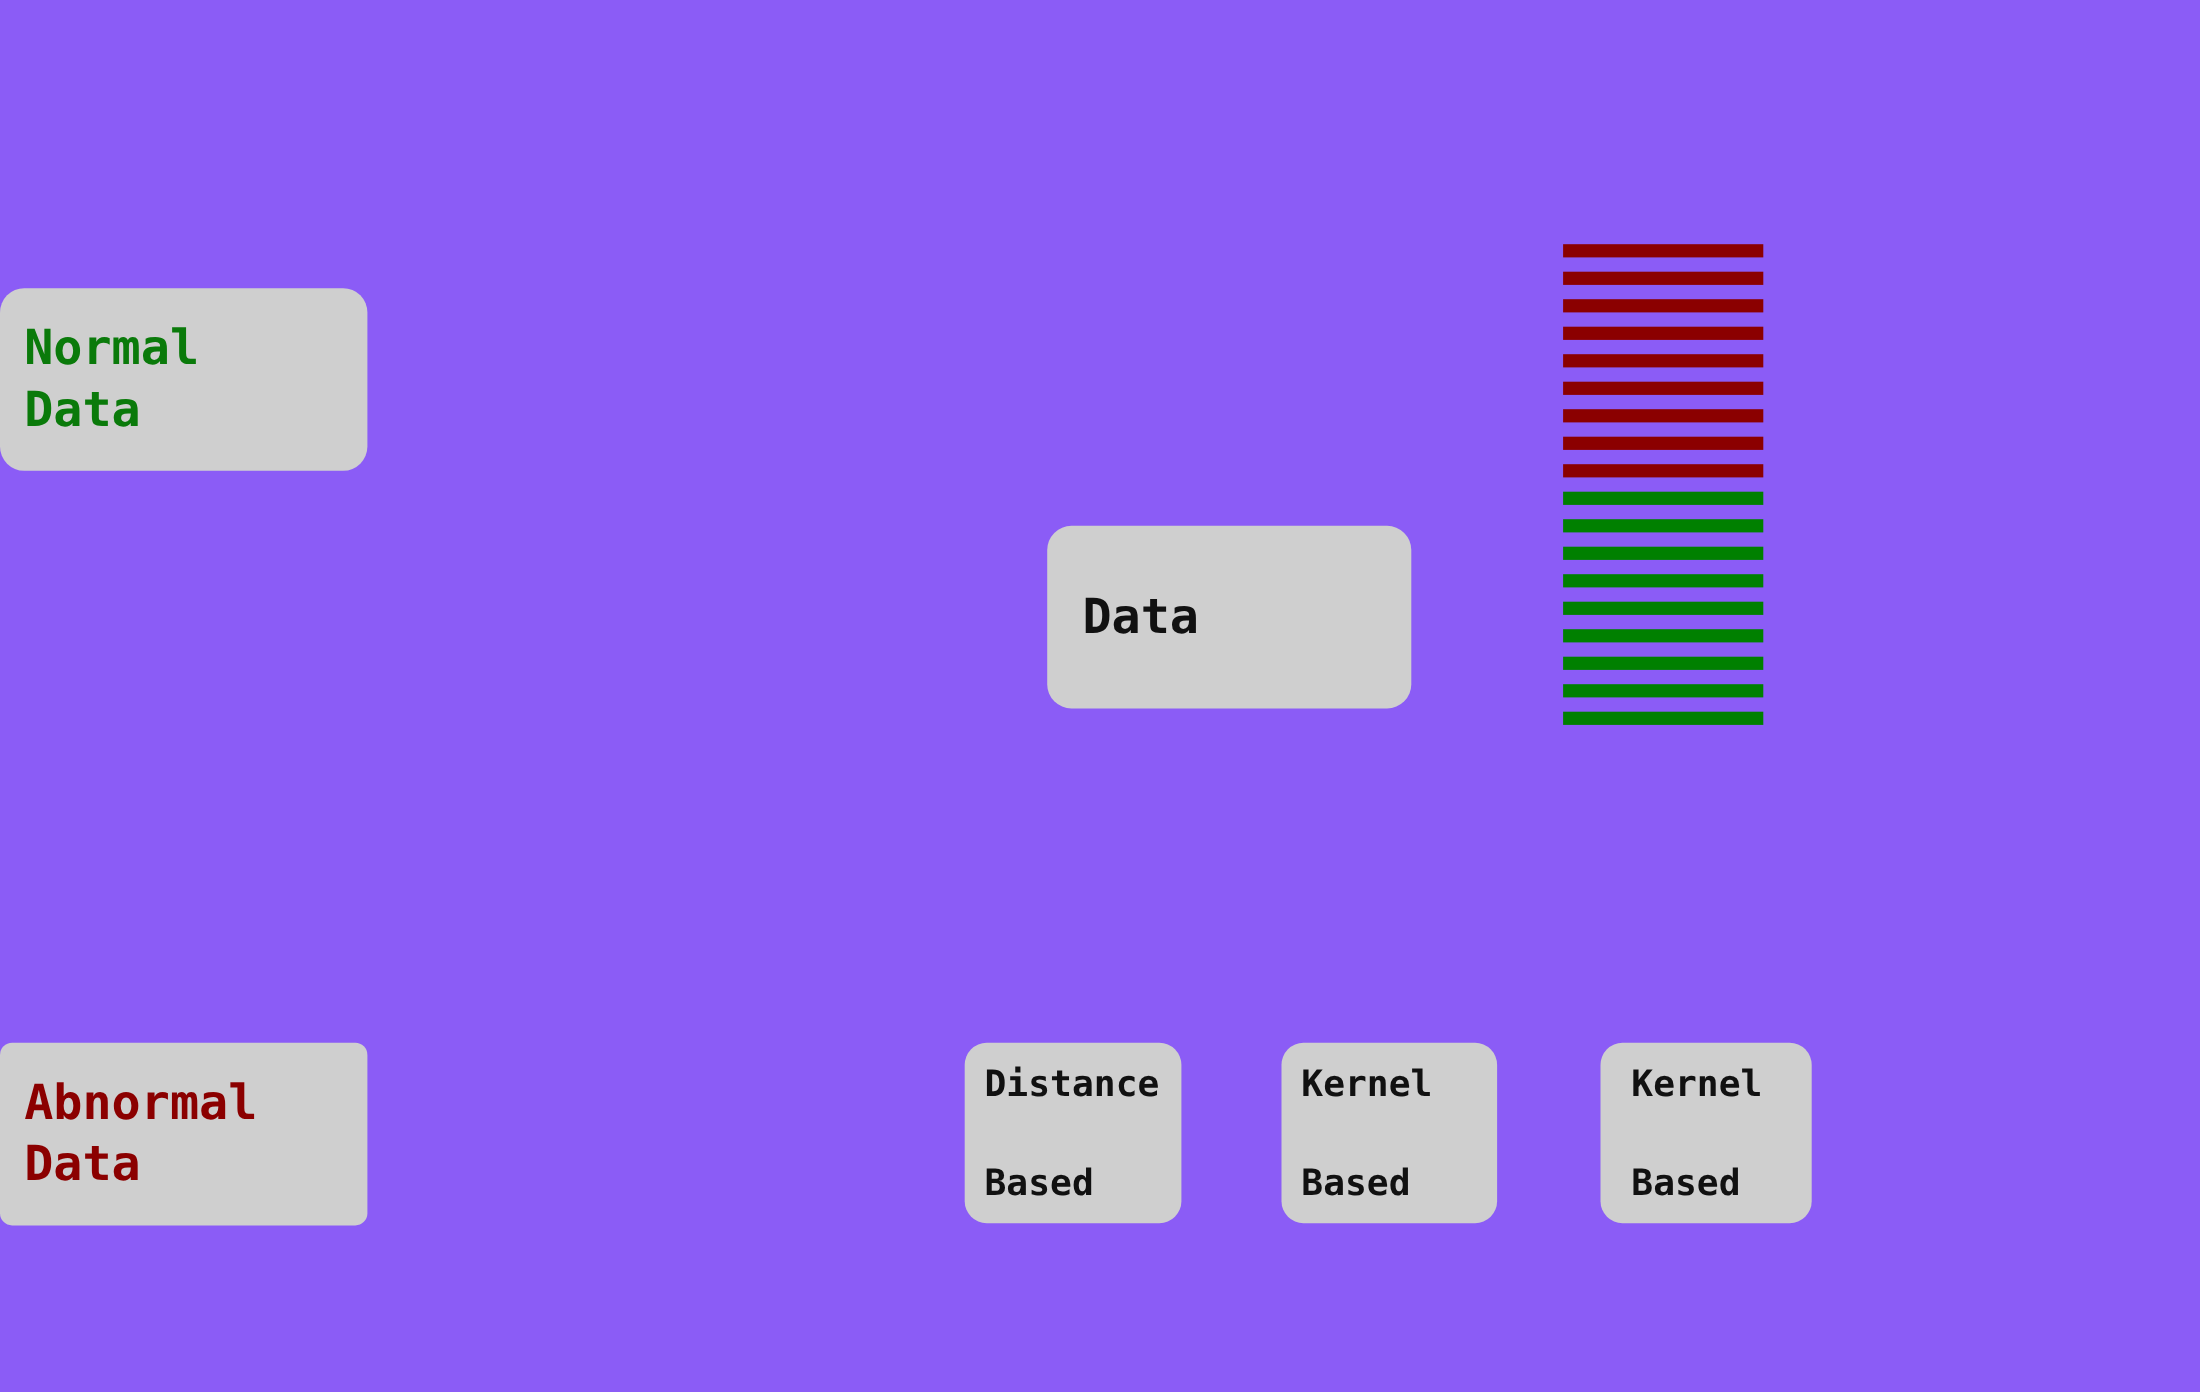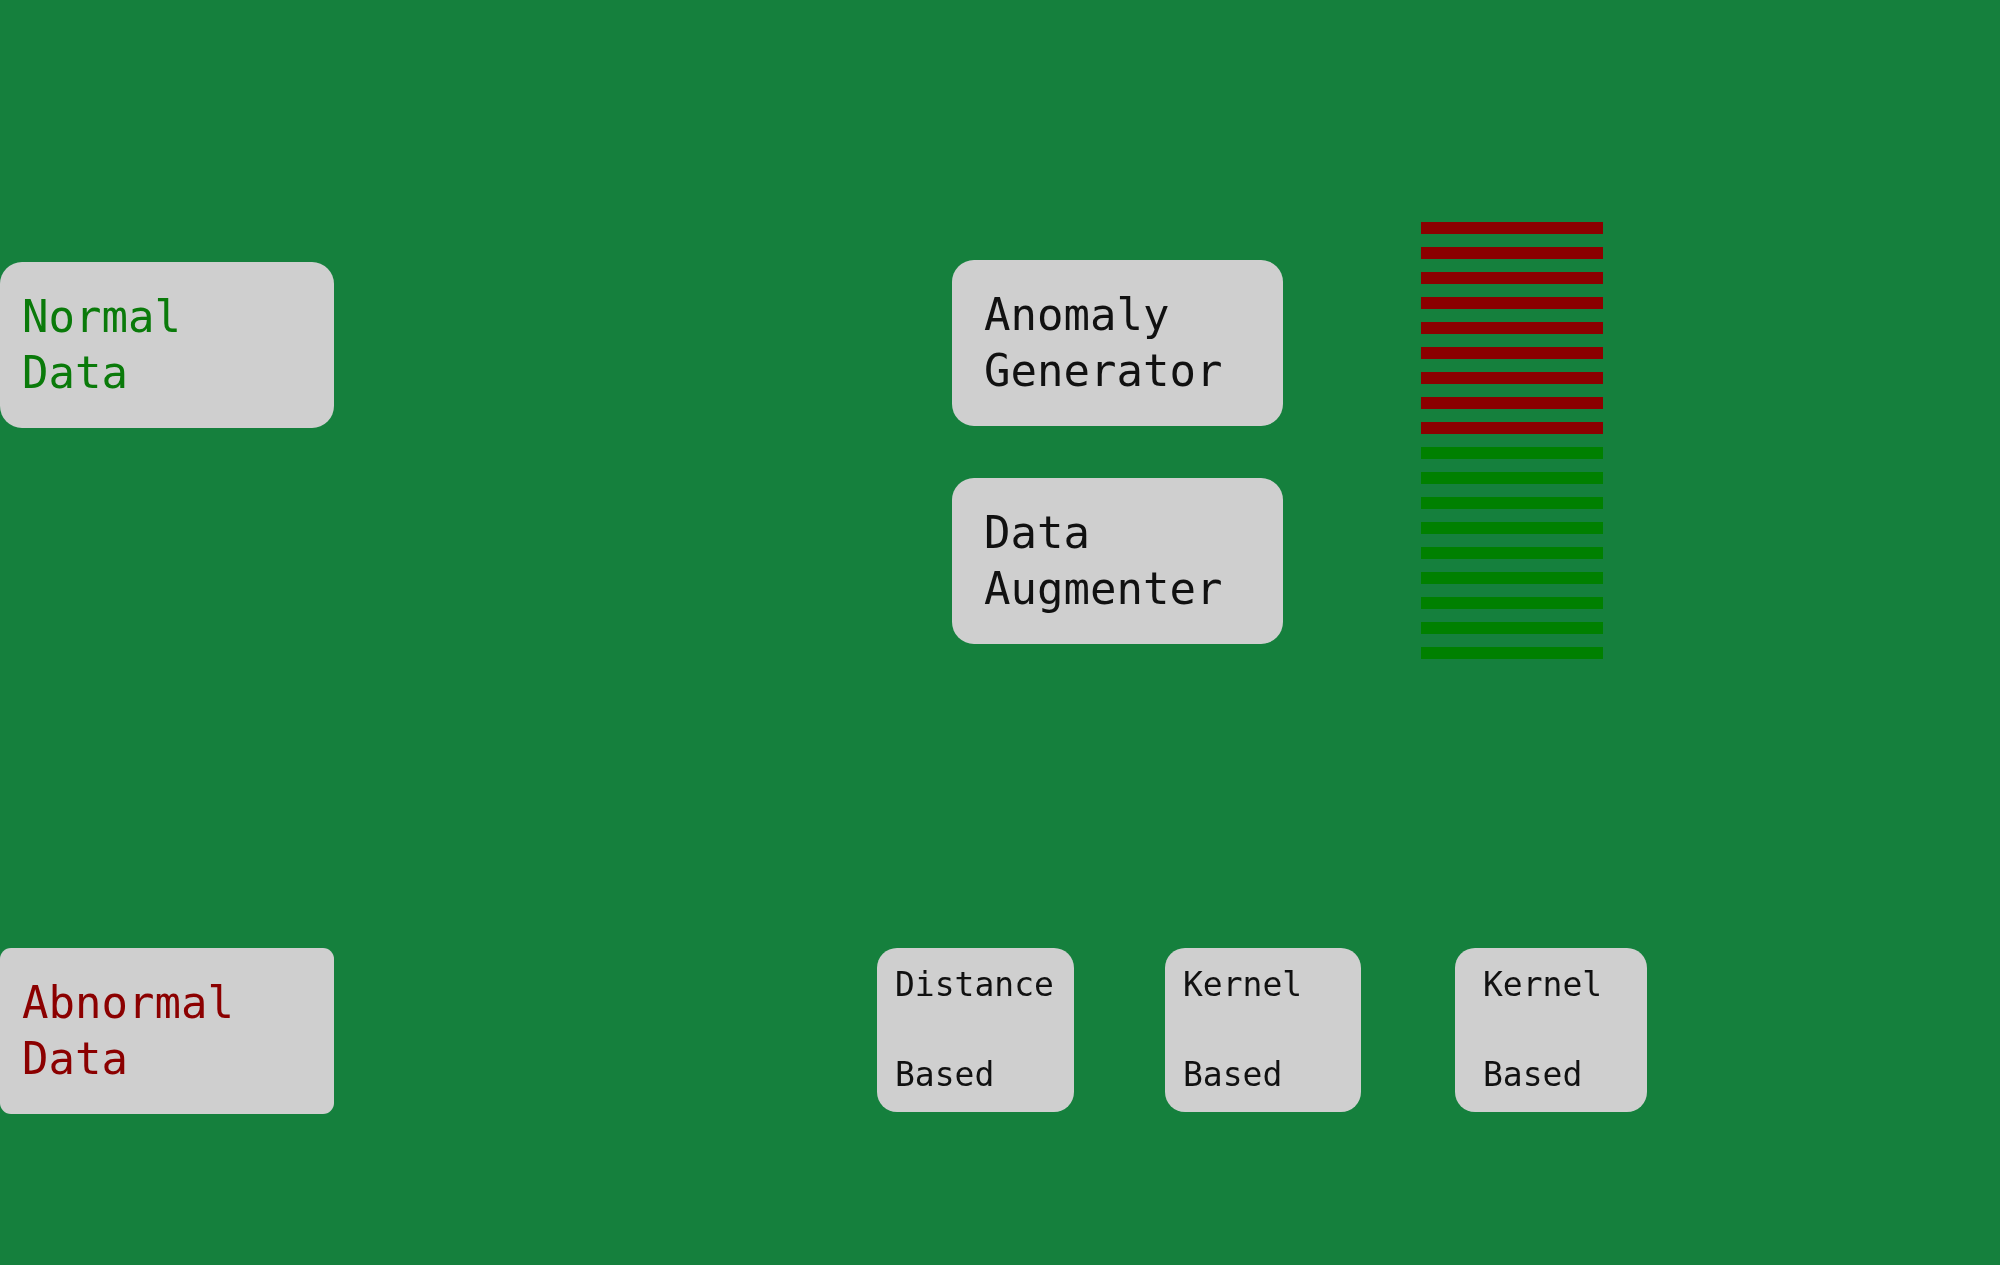--- a/index.html
+++ b/index.html
@@ -17,7 +17,8 @@
     position: relative;
     width: 2000px;
     height: 1265px;
-    background: #15803d;
+    background: #8b5cf6;
+    font-weight: bold;
   }
 
   

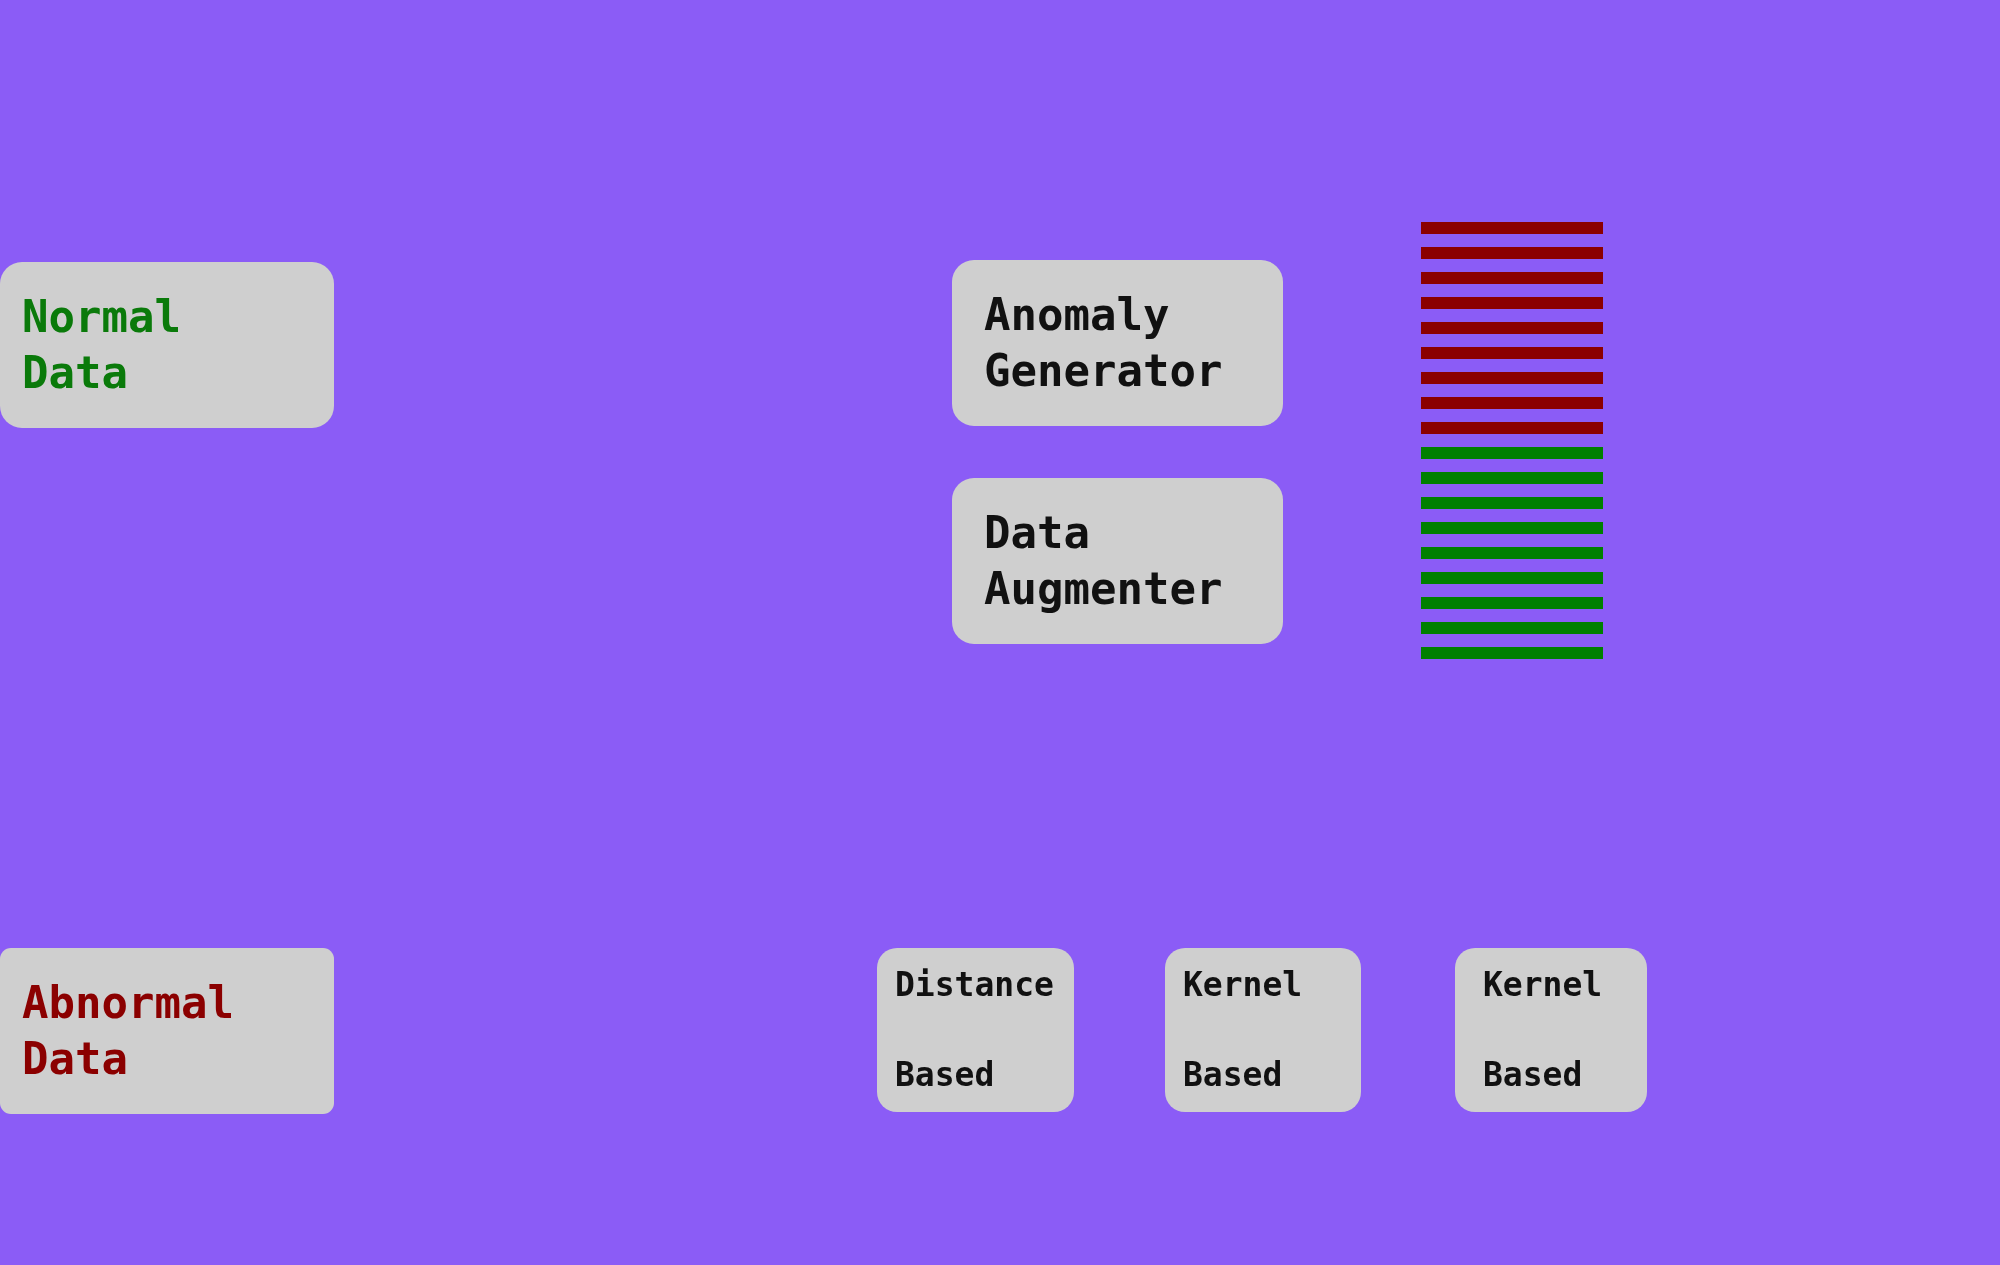--- a/index.html
+++ b/index.html
@@ -96,10 +96,6 @@
     <span class="line">Data</span>
   </div>
 
-  <div class="node node-pipeline" style="left:952px; top:260px;">
-    <span class="line">Anomaly</span>
-    <span class="line">Generator</span>
-  </div>
 
   <div class="node node-pipeline" style="left:952px; top:478px;">
     <span class="line">Data</span>

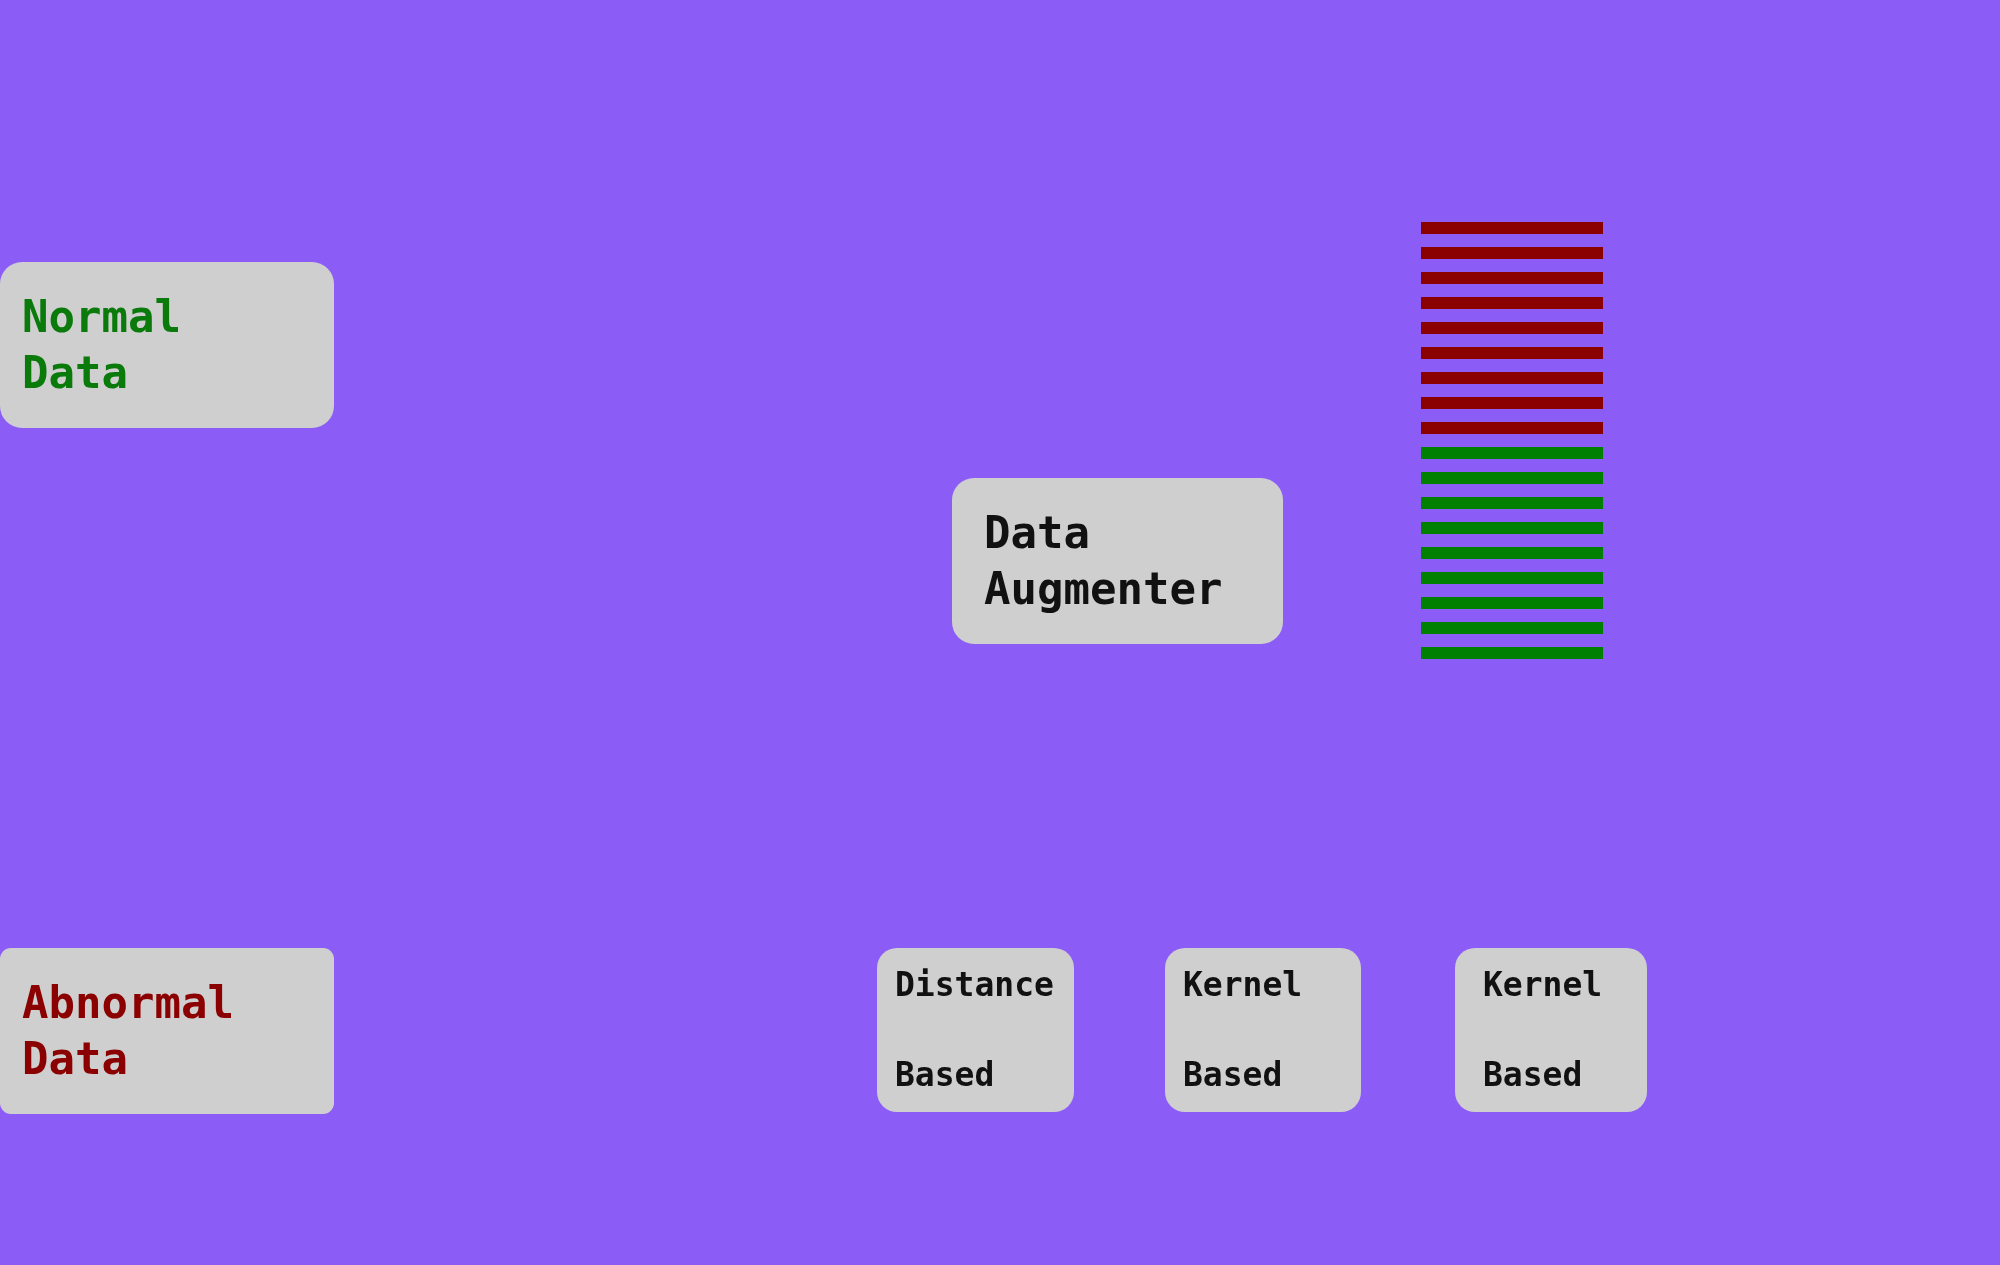--- a/index.html
+++ b/index.html
@@ -99,7 +99,6 @@
 
   <div class="node node-pipeline" style="left:952px; top:478px;">
     <span class="line">Data</span>
-    <span class="line">Augmenter</span>
   </div>
 
   <div class="node node-method" style="left:877px; top:948px; width:197px;">

